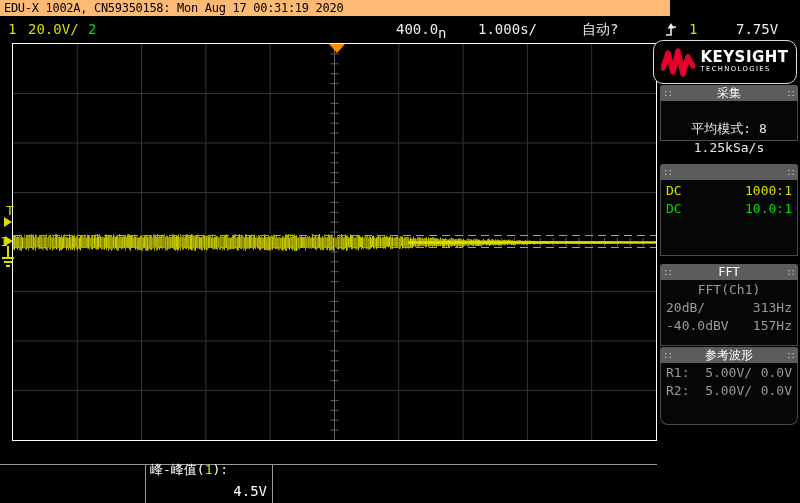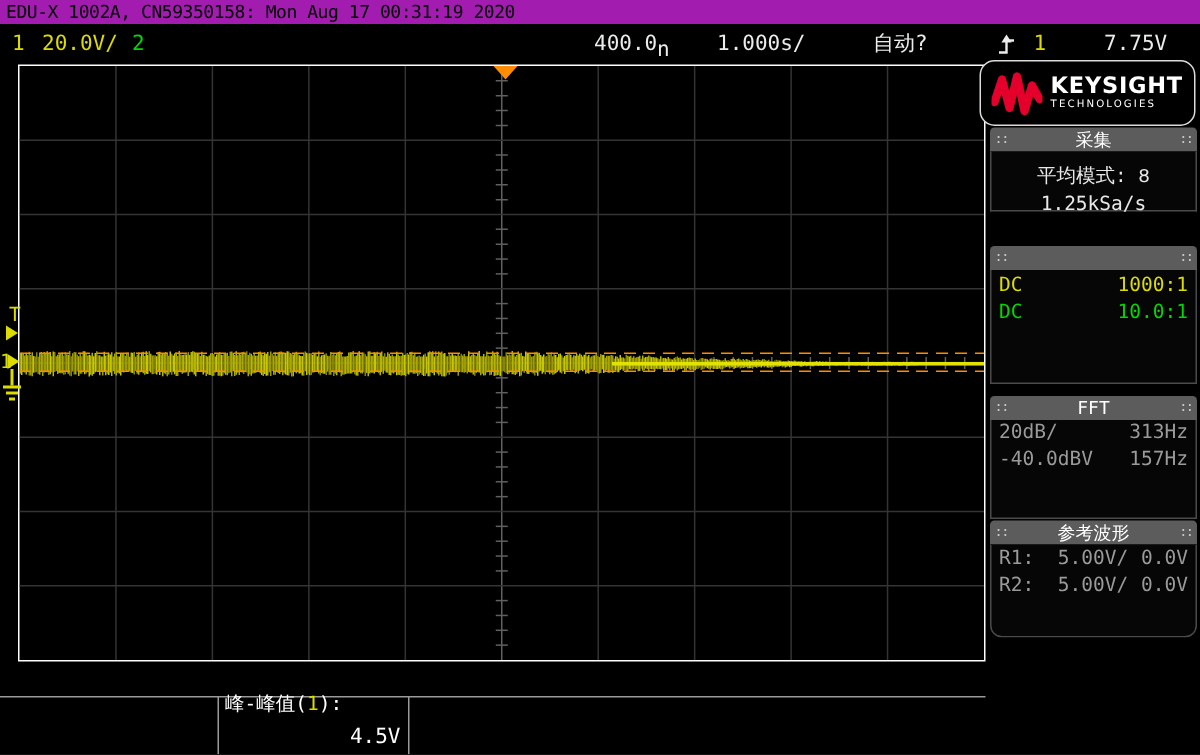--- a/index.html
+++ b/index.html
@@ -10,7 +10,7 @@
   }
   .abs { position:absolute; }
   
-  #titlebar { left:0; top:0; width:800px; height:16px; background:#a21caf;
+  #titlebar { left:0; top:0; width:670px; height:16px; background:#fdba74;
     color:#000; font-size:12px; line-height:16px; padding-left:4px; letter-spacing:-0.3px; }
   
   #statusbar { left:0; top:16px; width:800px; height:27px; background:#000; }

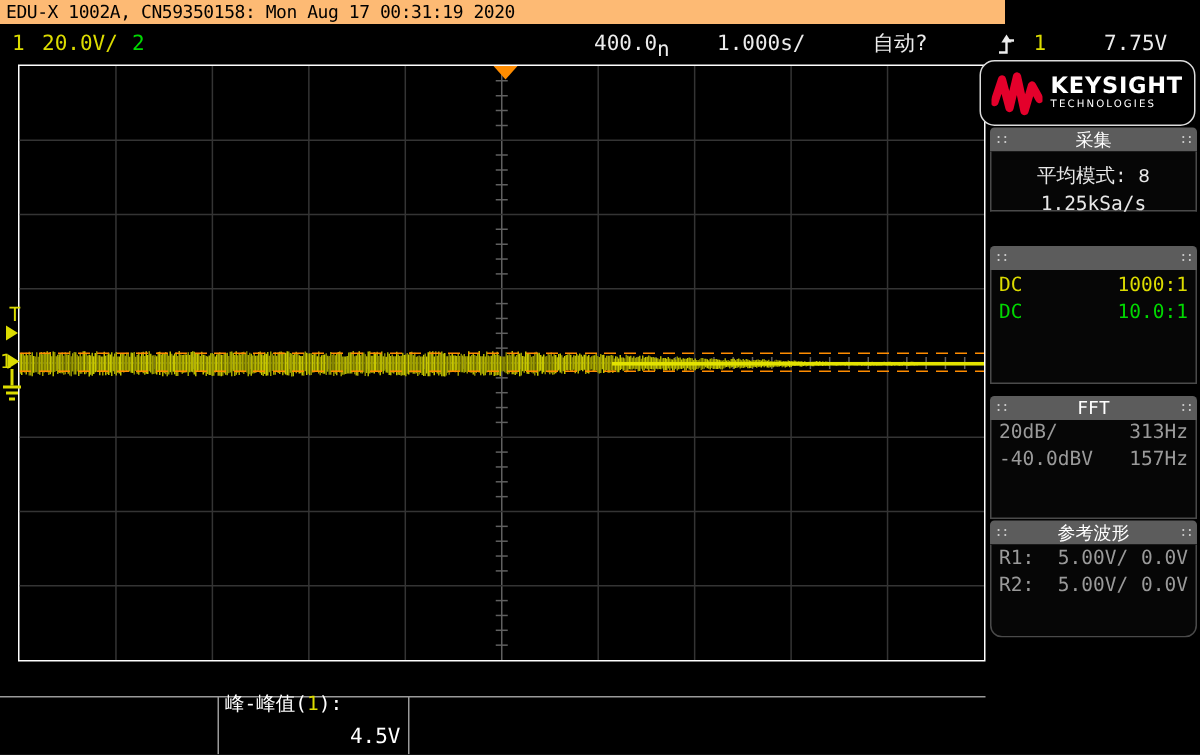--- a/index.html
+++ b/index.html
@@ -805,7 +805,7 @@
     <span class="grip">::</span>
   </div>
   <div class="abs pbody" style="top:101px;height:40px;">
-    <div class="pline" style="margin-top:7px;font-family:Liberation Mono, monospace;">平均模式: 8</div>
+    <div class="pline" style="margin-top:18px;">平均模式: 8</div>
     <div class="pline">1.25kSa/s</div>
   </div>
 

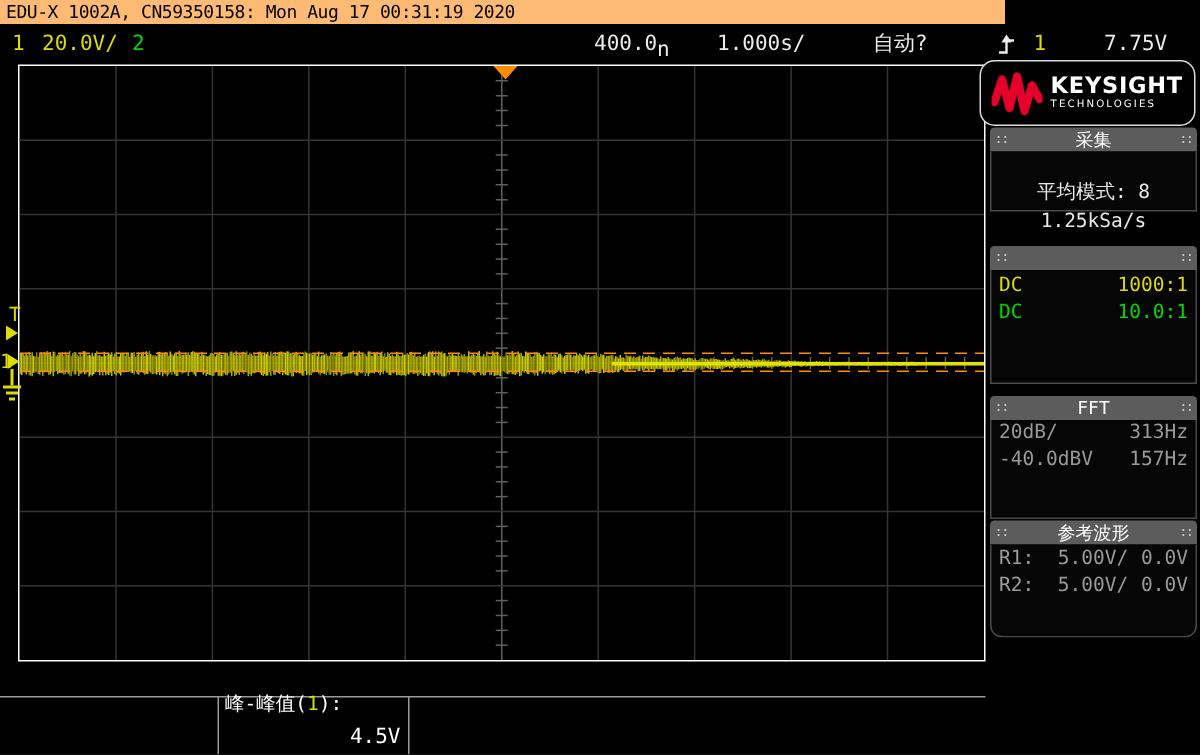--- a/index.html
+++ b/index.html
@@ -830,6 +830,7 @@
     <span class="grip">::</span>
   </div>
   <div class="abs pbody" style="top:280px;height:66px;">
+    <div class="pline dim">FFT(Ch1)</div>
     <div class="prow dim">
       <span>20dB/</span>
       <span>313Hz</span>

